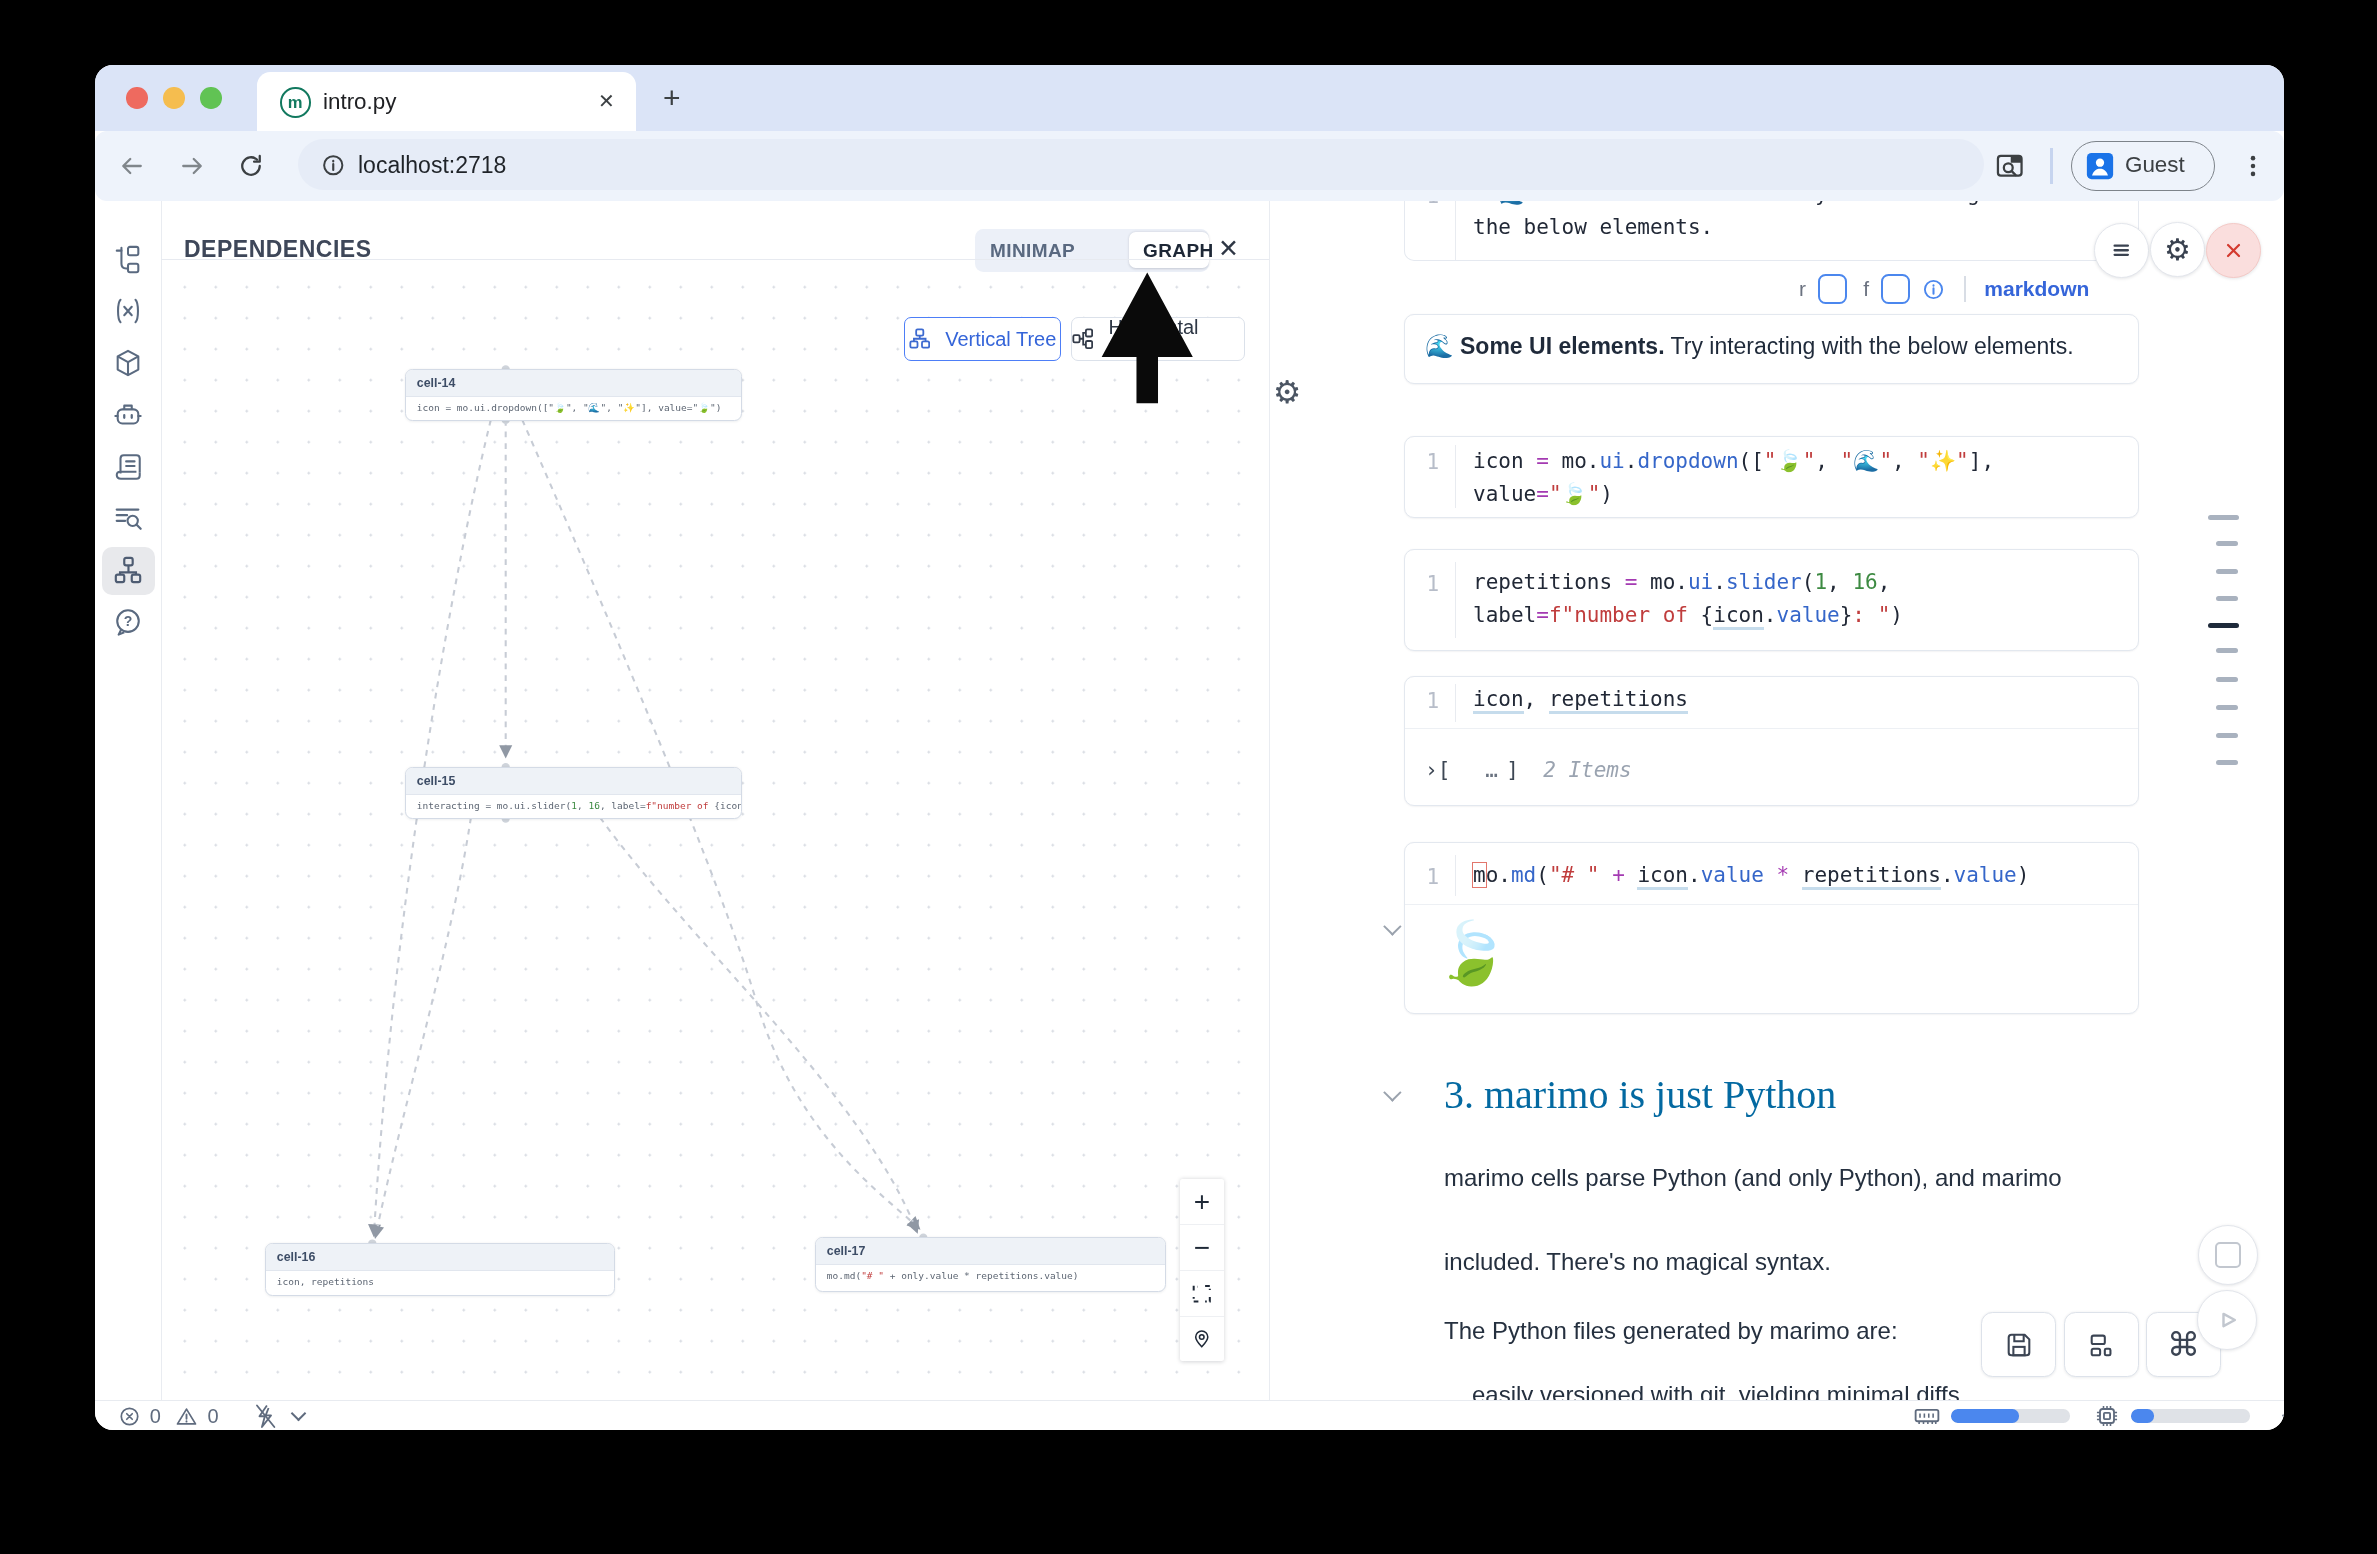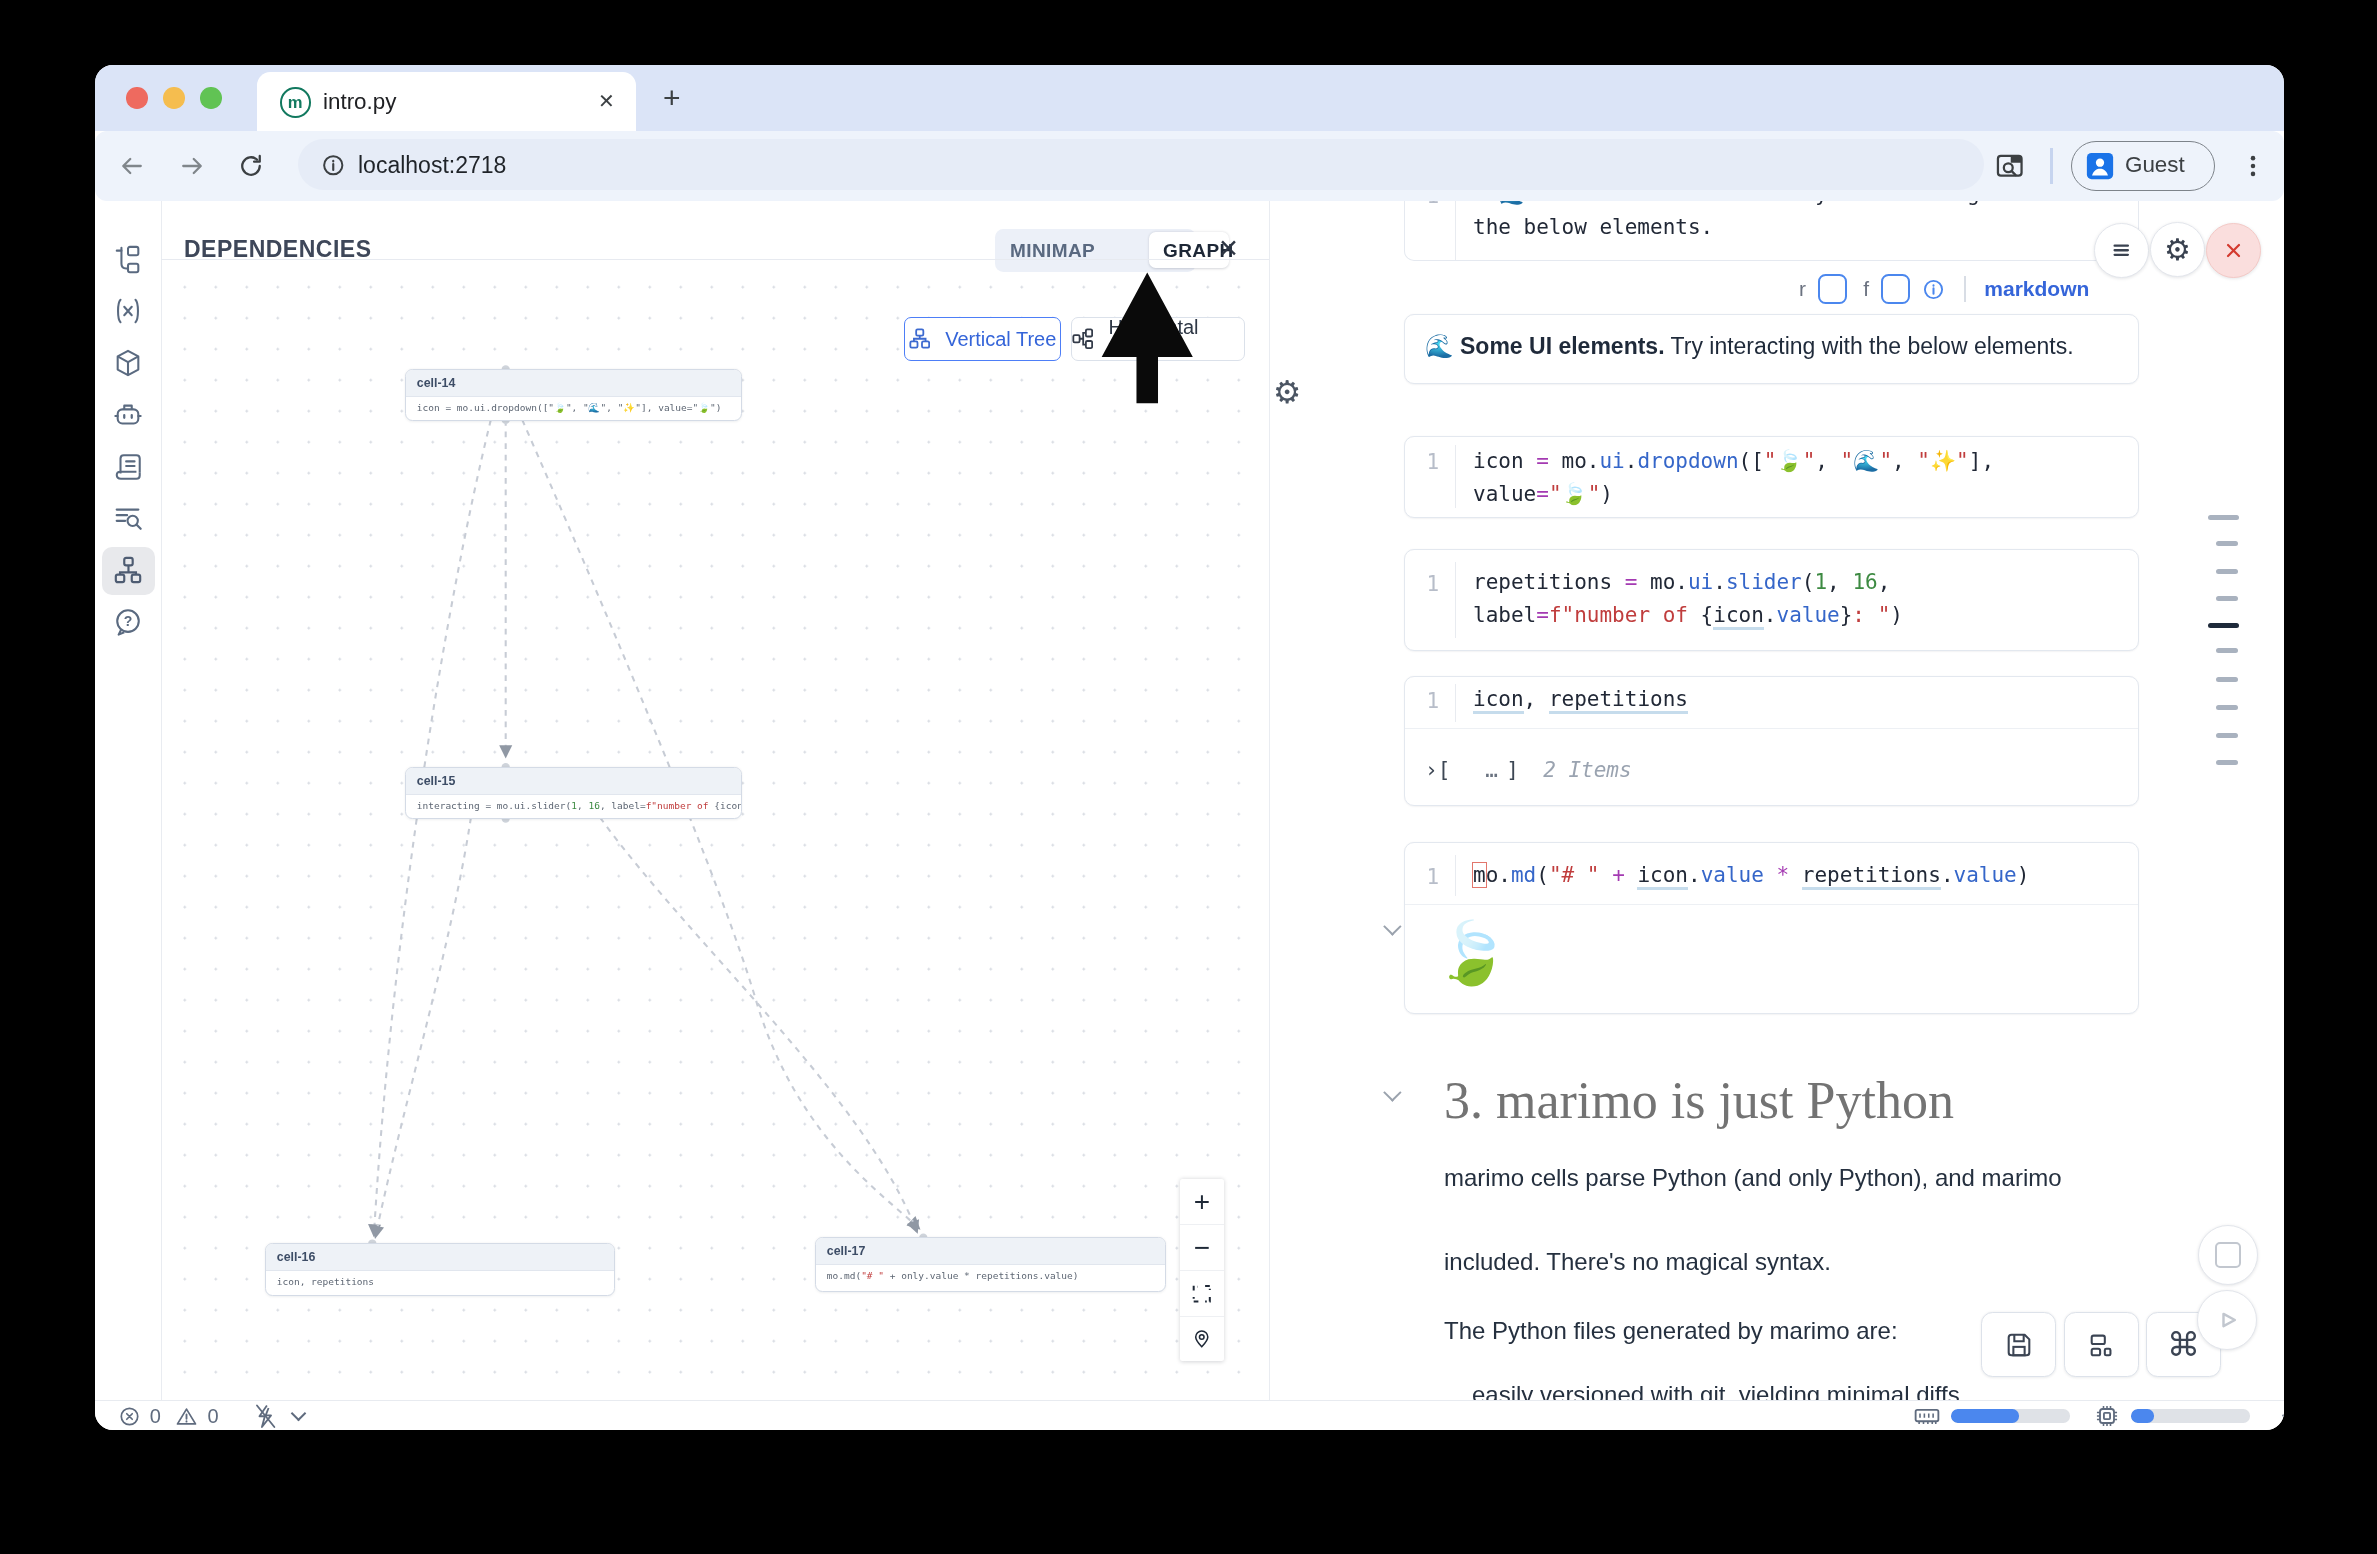--- a/index.html
+++ b/index.html
@@ -173,7 +173,7 @@
 
     <div class="abs" style="left:66px;top:0;width:1108px;height:1200px;border-right:0.8px solid #e9ecf1;">
       <div class="abs" style="left:23px;top:35px;font-size:23px;font-weight:bold;letter-spacing:0.5px;color:#3e4759;">DEPENDENCIES</div>
-      <div class="abs seg" style="left:834px;top:28px;width:201px;height:43px;">
+      <div class="abs seg" style="left:814px;top:28px;width:201px;height:43px;padding-left:33px;">
         <div class="abs" style="left:15px;top:10.8px;font-size:19px;font-weight:bold;letter-spacing:0.4px;color:#5a6980;">MINIMAP</div>
         <div class="abs segactive" style="left:109px;top:3.3px;width:80px;height:36px;margin-left:45px;">
           <div class="abs" style="left:14px;top:7.5px;font-size:19px;font-weight:bold;letter-spacing:0.4px;color:#1d2736;">GRAPH</div>

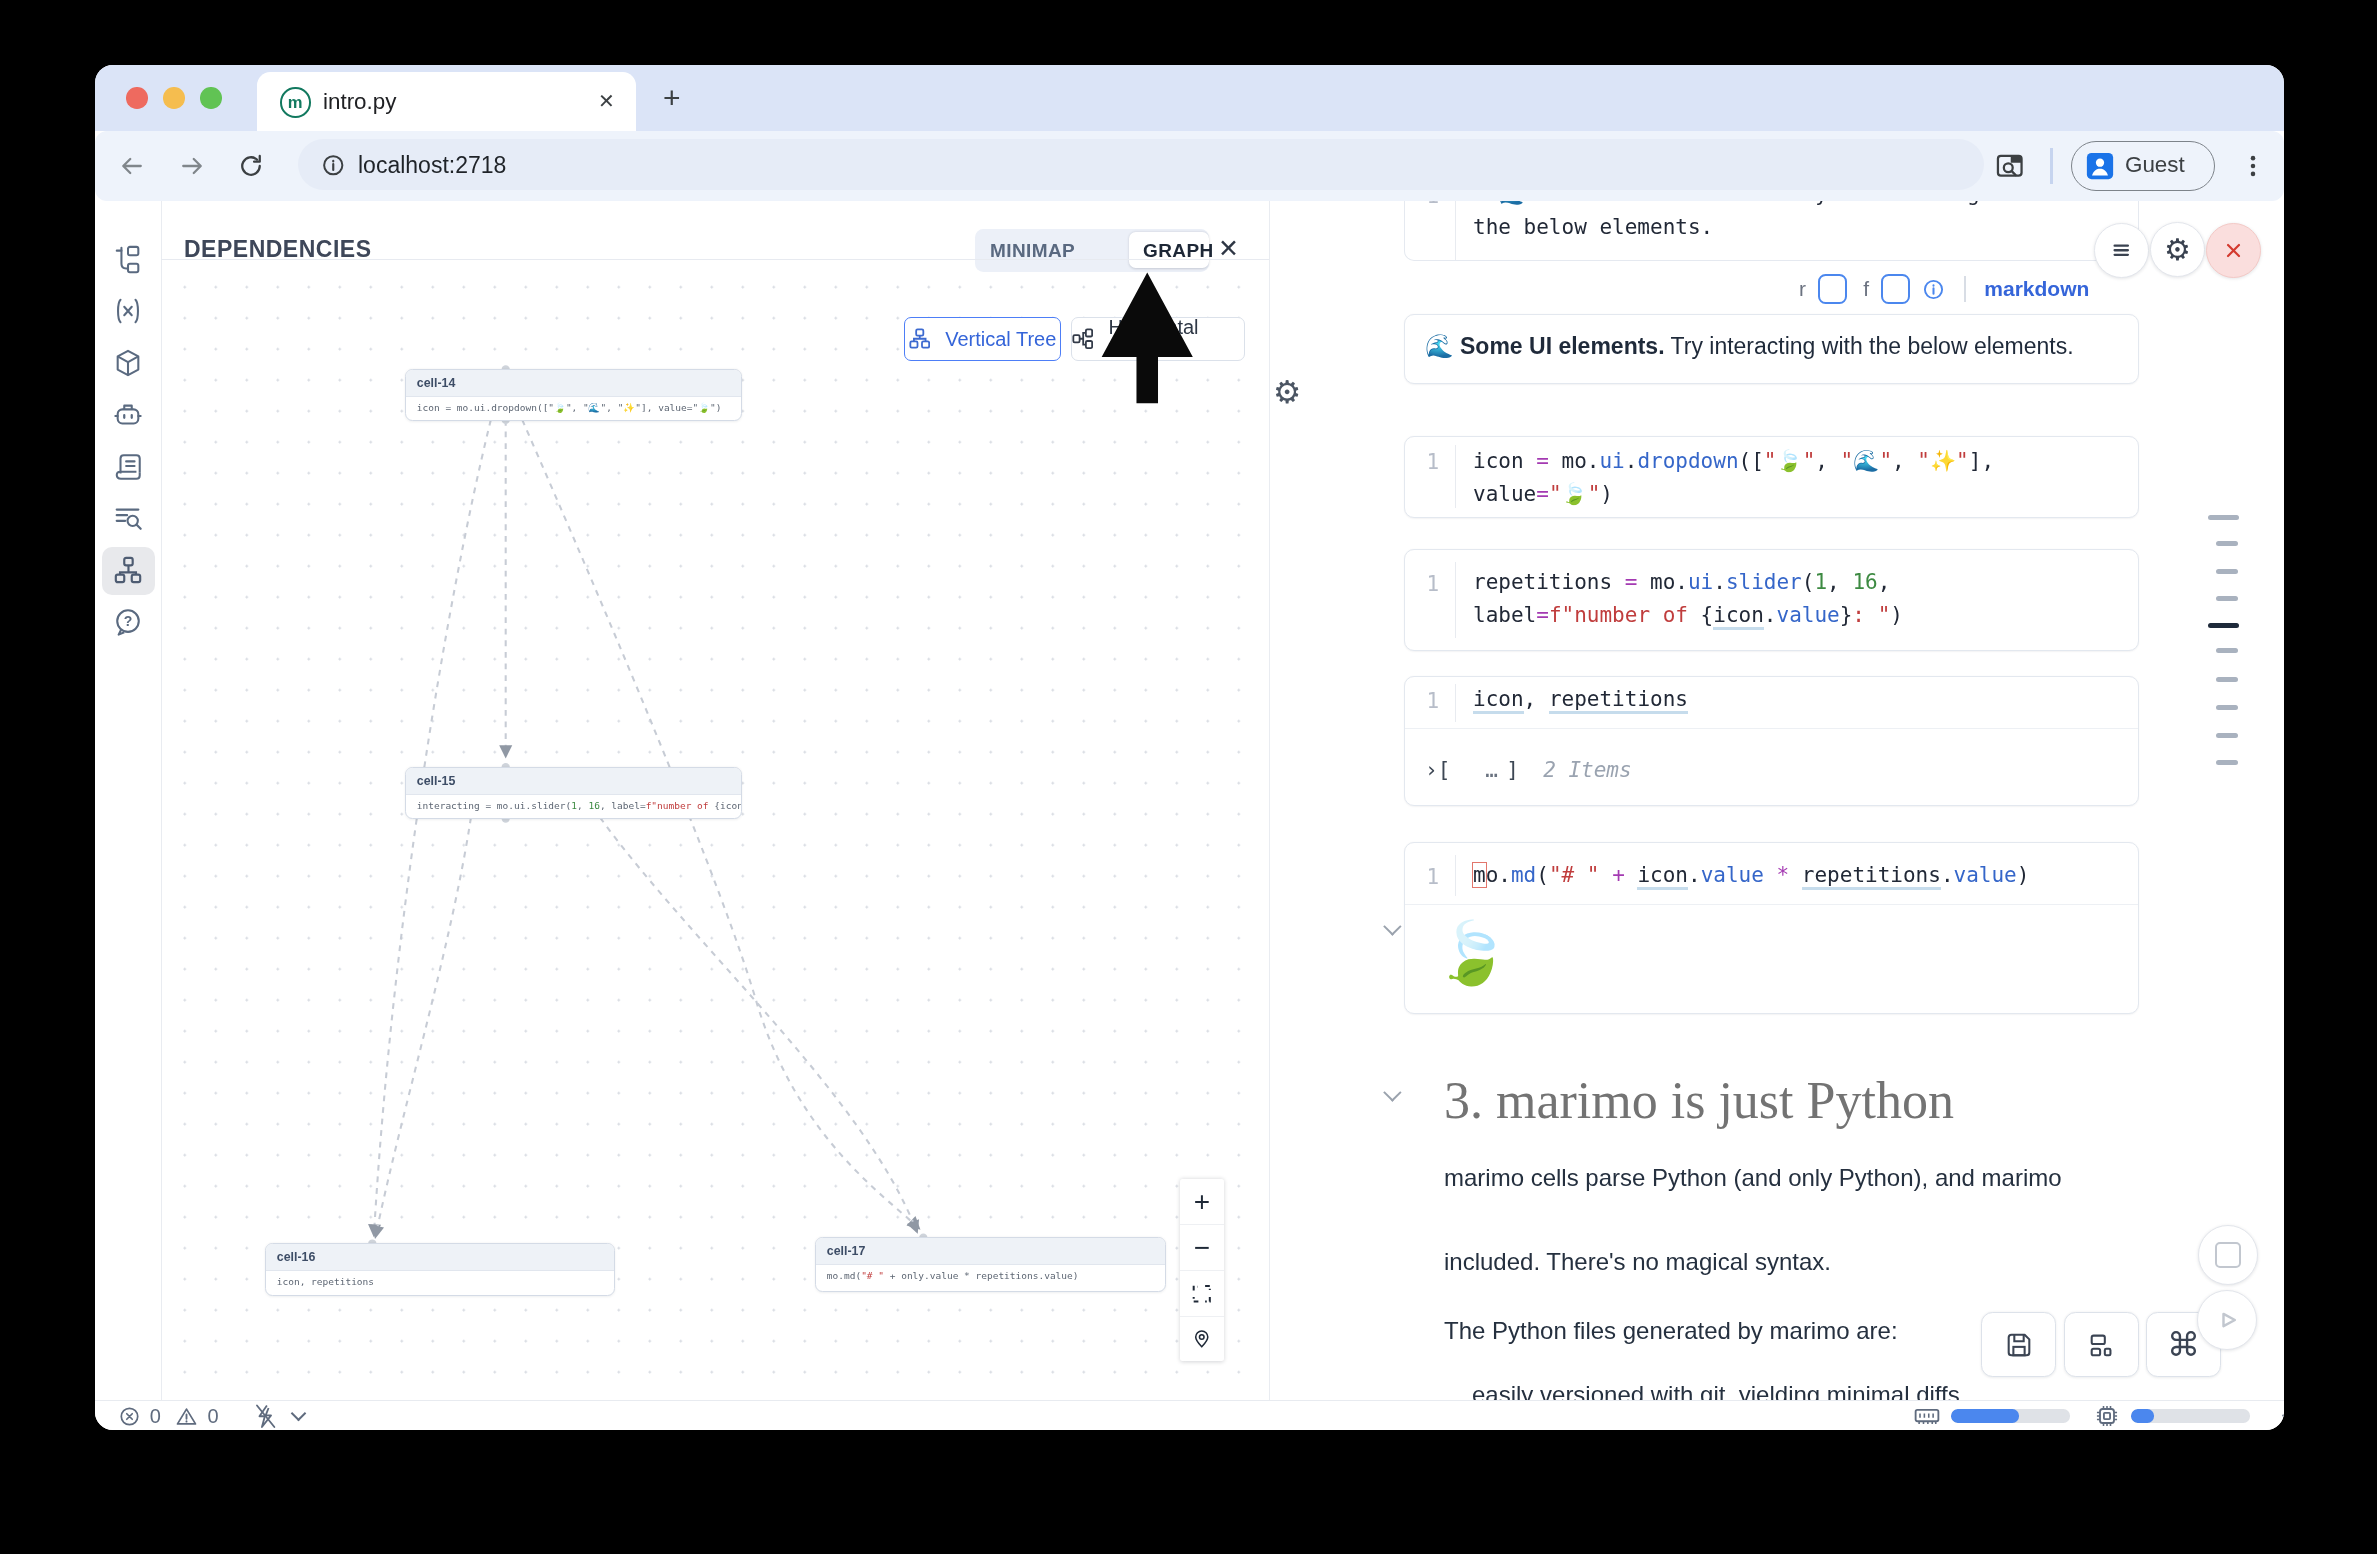--- a/index.html
+++ b/index.html
@@ -339,7 +339,7 @@
       <span class="abs chev" style="left:117px;top:719px;"></span>
 
       <span class="abs chev" style="left:117px;top:885px;"></span>
-      <div class="abs serif" style="left:175px;top:870px;font-size:52px;color:#737373;">3. marimo is just Python</div>
+      <div class="abs serif" style="left:175px;top:870px;font-size:40px;color:#0369a1;">3. marimo is just Python</div>
       <div class="abs" style="left:175px;top:963px;font-size:24px;color:#25303f;">marimo cells parse Python (and only Python), and marimo</div>
       <div class="abs" style="left:175px;top:1047px;font-size:24px;color:#25303f;">included. There's no magical syntax.</div>
       <div class="abs" style="left:175px;top:1116px;font-size:24px;color:#25303f;">The Python files generated by marimo are:</div>

